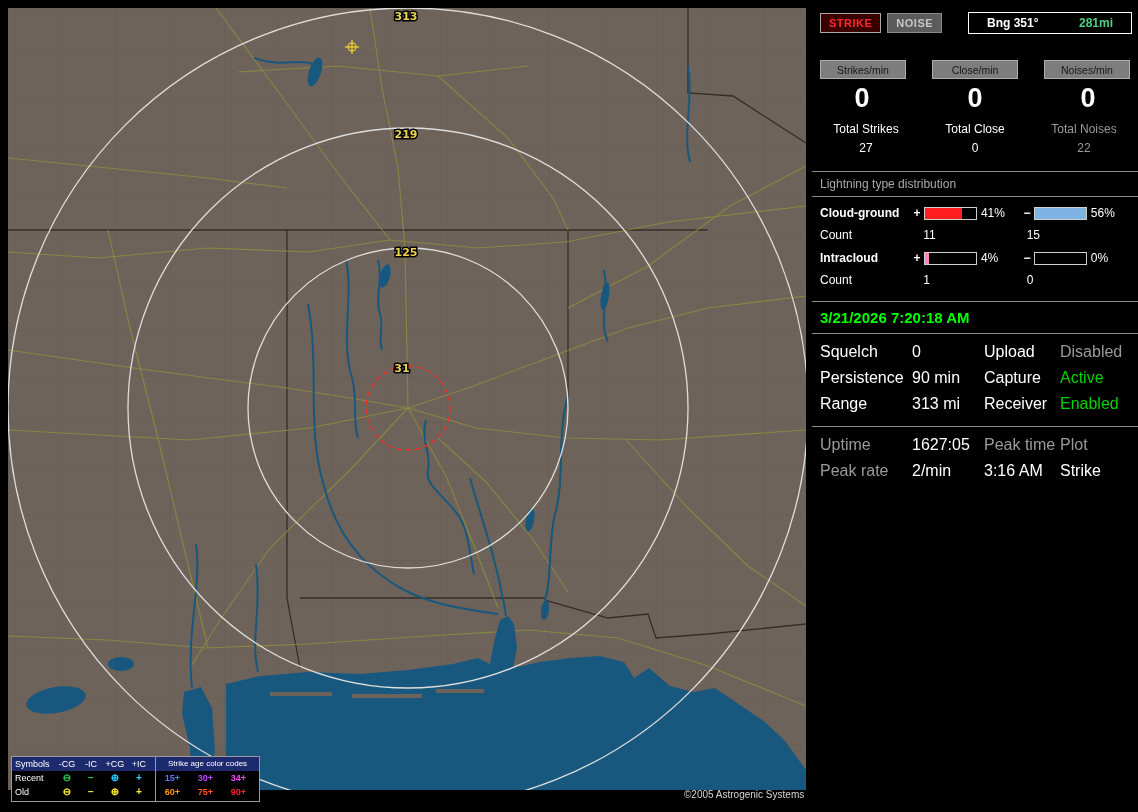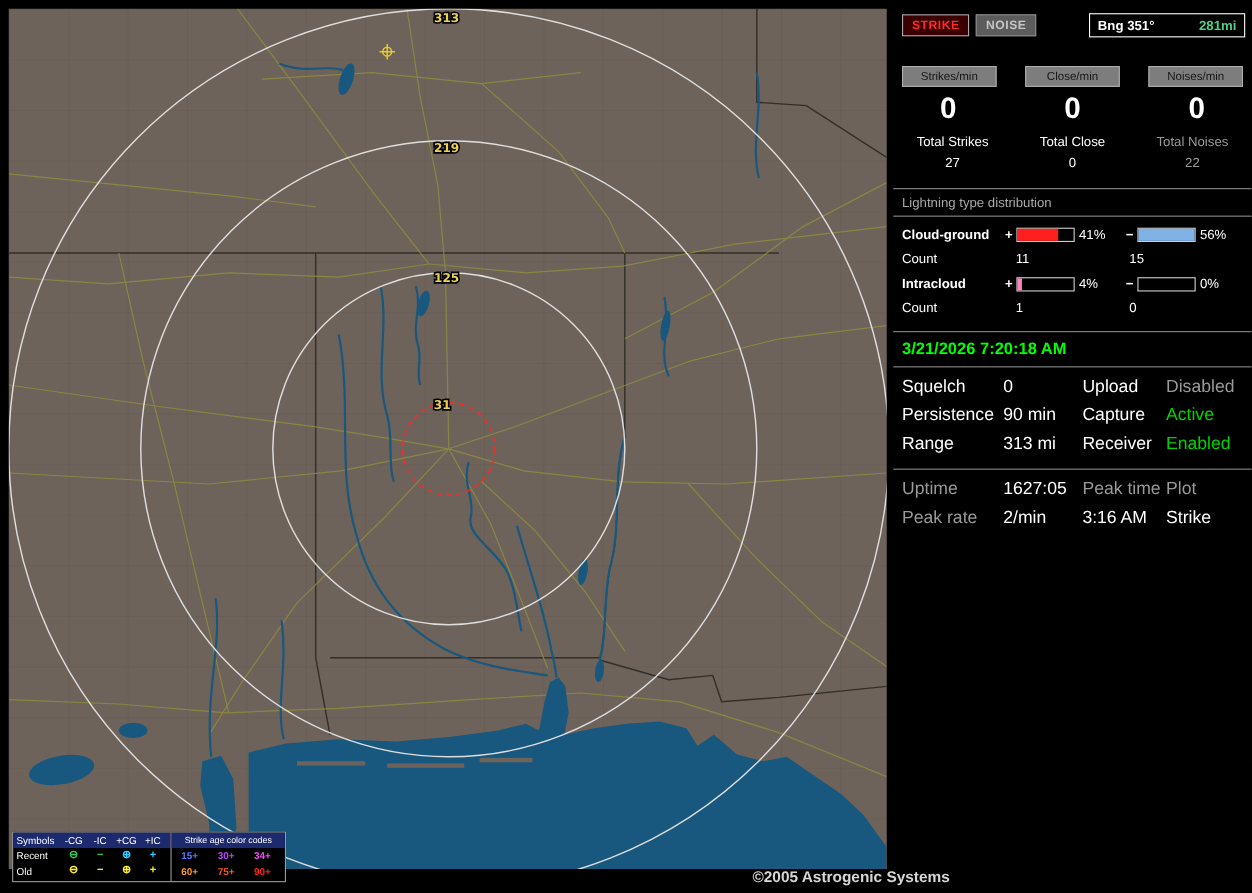--- a/index.html
+++ b/index.html
@@ -37,7 +37,7 @@
   .btn.strike{background:#3a0000;color:#ff2a2a;border:1px solid #a9a9a9;letter-spacing:.5px;}
   .btn.noise{background:#5c5c5c;color:#c6c6c6;border:1px solid #8a8a8a;margin-left:6px;letter-spacing:.5px;}
   .bng{margin-left:auto;height:20px;border:1px solid #fff;background:#000;display:flex;
-       align-items:center;padding:0 7px;gap:12px;width:126px;justify-content:space-between;}
+       align-items:center;padding:0 18px;gap:12px;width:126px;justify-content:space-between;}
   .bng-label{font-size:12px;font-weight:bold;color:#fff;}
   .bng-dist{font-size:12px;font-weight:bold;color:#4ecf82;}
 

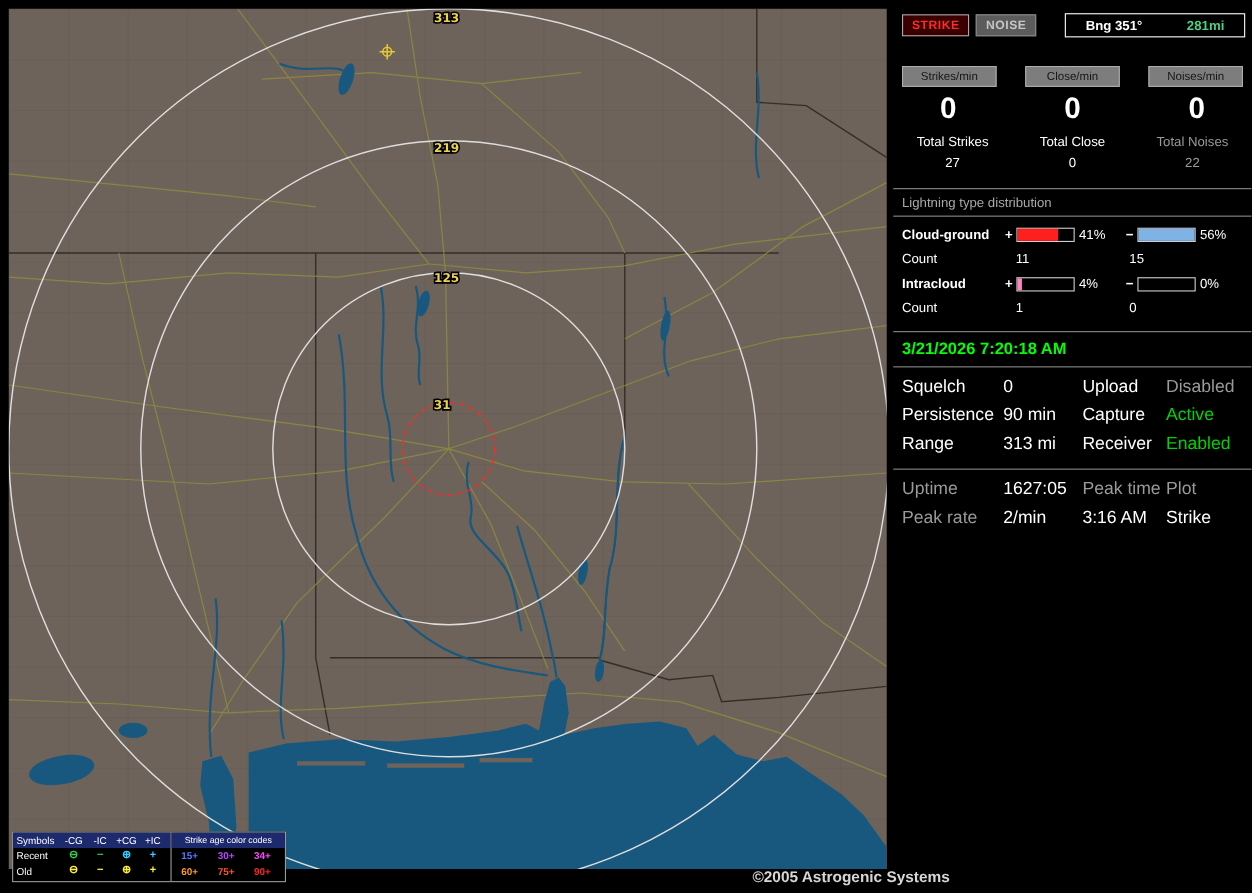--- a/index.html
+++ b/index.html
@@ -26,7 +26,7 @@
   .c-blue{color:#5577ff}.c-purple{color:#bb44ff}.c-magenta{color:#ff44ff}
   .c-orange{color:#ff9922}.c-redorange{color:#ff5522}.c-red{color:#ff2222}
 
-  .copyright{position:absolute;left:684px;top:789px;font-size:14px;color:#d6d6d6;font-weight:bold;}
+  .copyright{position:absolute;left:684px;top:789px;font-size:10px;color:#d6d6d6;}
 
   
   .panel{position:absolute;left:812px;top:0;width:326px;height:611px;background:#000;padding-top:12px;box-sizing:border-box;}

